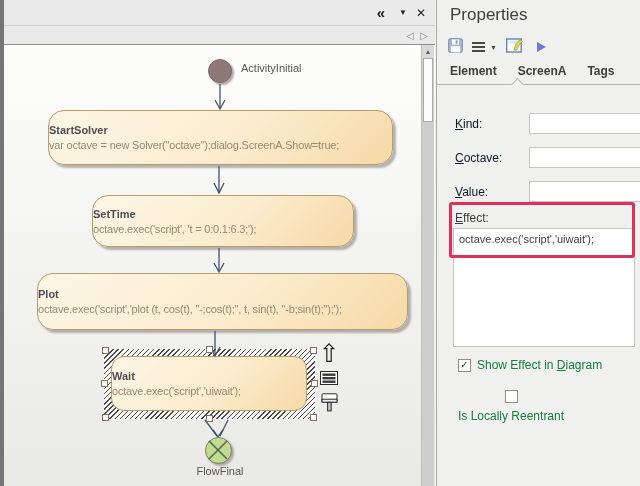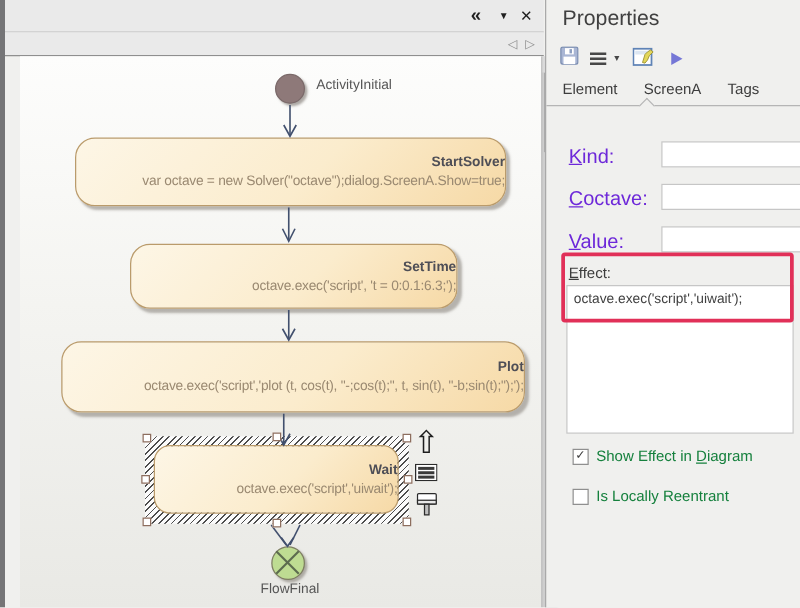--- a/index.html
+++ b/index.html
@@ -22,7 +22,7 @@
   .i.nav-back { right:21px; }
   .i.nav-fwd  { right:7px; }
 
-  .canvas { position:absolute; left:12px; top:45px; width:431px; height:441px;
+  .canvas { position:absolute; left:0; top:45px; width:431px; height:441px;
             background:linear-gradient(to bottom,#fdfdfc 0%,#f4f4f1 45%,#e9e9e5 100%); overflow:hidden; }
 
   

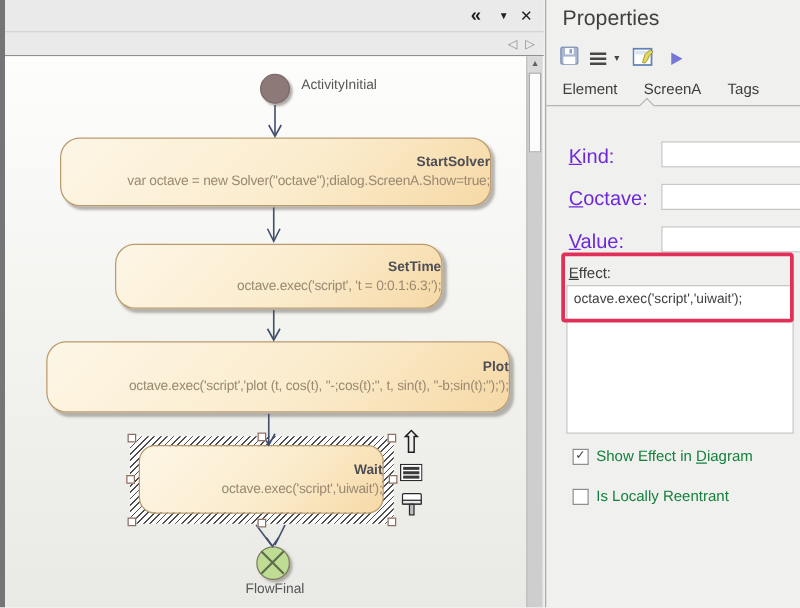--- a/index.html
+++ b/index.html
@@ -76,7 +76,7 @@
   .play { width:0; height:0; border-left:9px solid #7577d6; border-top:5.5px solid transparent; border-bottom:5.5px solid transparent; margin-left:4px; }
 
   .p-tabs { position:absolute; left:13px; top:64px; display:flex; gap:21px; font-size:12px; color:#3d3d3d; }
-  .p-tab { cursor:default; }
+  .p-tab { cursor:default;font-weight:bold; }
   .p-tabline { position:absolute; left:0; top:84px; width:100%; border-top:1px solid #b5b5b5; }
   .p-notch { position:absolute; left:76px; top:80px; width:9px; height:9px; background:#f0f0ee;
              border-left:1px solid #b5b5b5; border-top:1px solid #b5b5b5; transform:rotate(45deg); }

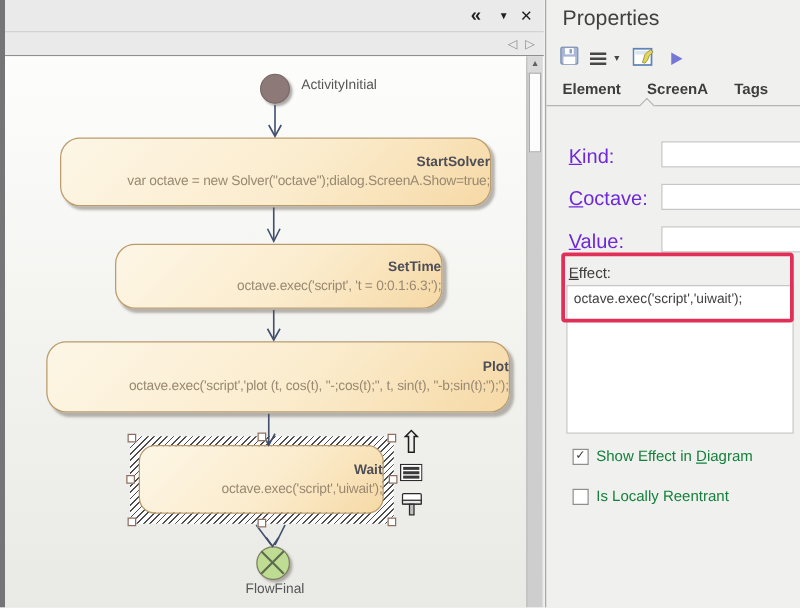--- a/index.html
+++ b/index.html
@@ -35,7 +35,7 @@
   .node { position:absolute; border:1.4px solid #ba9b6b; border-radius:16px;
           background:linear-gradient(135deg,#fdf6e6 0%,#fbeccd 55%,#f6d9a6 100%);
           box-shadow:3px 3px 2px rgba(130,124,116,0.55);
-          display:flex; flex-direction:column; align-items:flex-end; justify-content:center; gap:3px; overflow:visible; }
+          display:flex; flex-direction:column; align-items:flex-start; justify-content:center; gap:3px; overflow:visible; }
   .node .t { font-size:11px; font-weight:bold; color:#4e4e56; white-space:nowrap; }
   .node .e { font-size:11px; color:#9a8971; white-space:nowrap; letter-spacing:-0.2px; }
   .n-start { left:44px; top:65px;  width:345px; height:55px; }

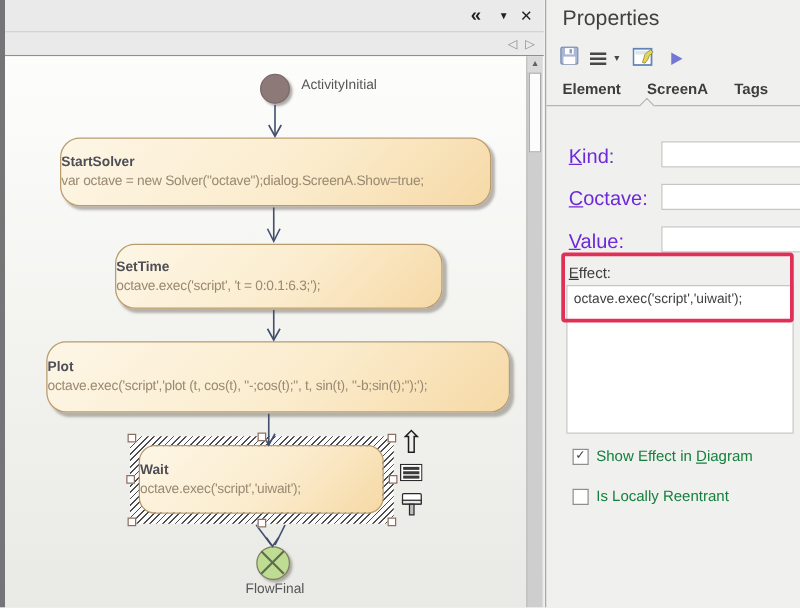--- a/index.html
+++ b/index.html
@@ -81,7 +81,7 @@
   .p-notch { position:absolute; left:76px; top:80px; width:9px; height:9px; background:#f0f0ee;
              border-left:1px solid #b5b5b5; border-top:1px solid #b5b5b5; transform:rotate(45deg); }
 
-  .fld-label { position:absolute; left:18px; font-size:16px; color:#6d28d9; }
+  .fld-label { position:absolute; left:18px; font-size:12px; color:#0f172a; }
   .fld-label u, .cb-label u, .eff-label u { text-decoration:underline; }
   .fld-input { position:absolute; left:92px; width:122px; height:21px; background:#ffffff; border:1px solid #c6c6c6; font-size:11px; color:#333; padding:2px 4px; }
   .f1l{top:117px;} .f1i{top:113px;}

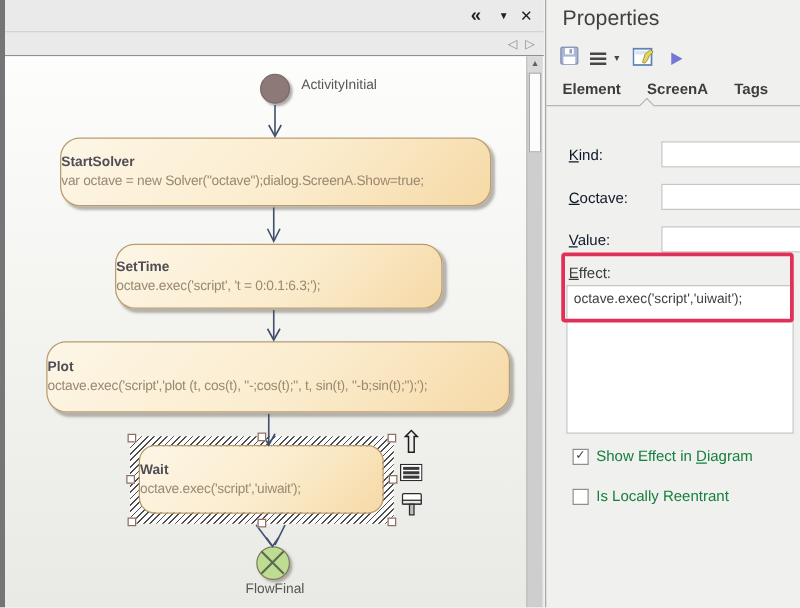--- a/index.html
+++ b/index.html
@@ -94,7 +94,7 @@
   .red-rect { position:absolute; left:12px; top:202px; width:186px; height:56px; border:3px solid #e13058; border-radius:3px; z-index:6; pointer-events:none; }
 
   .cb-row { position:absolute; left:21px; display:flex; align-items:center; gap:6px; }
-  .cb1 { top:358px; } .cb2 { top:390px; }
+  .cb1 { top:358px; } .cb2 { top:390px;flex-direction:column; }
   .cb-box { width:13px; height:13px; background:#fff; border:1px solid #8f8f8f; display:flex; align-items:center; justify-content:center;
             font-size:10px; color:#3a3a3a; line-height:1; }
   .cb-label { font-size:12px; color:#15803d; white-space:nowrap; }

